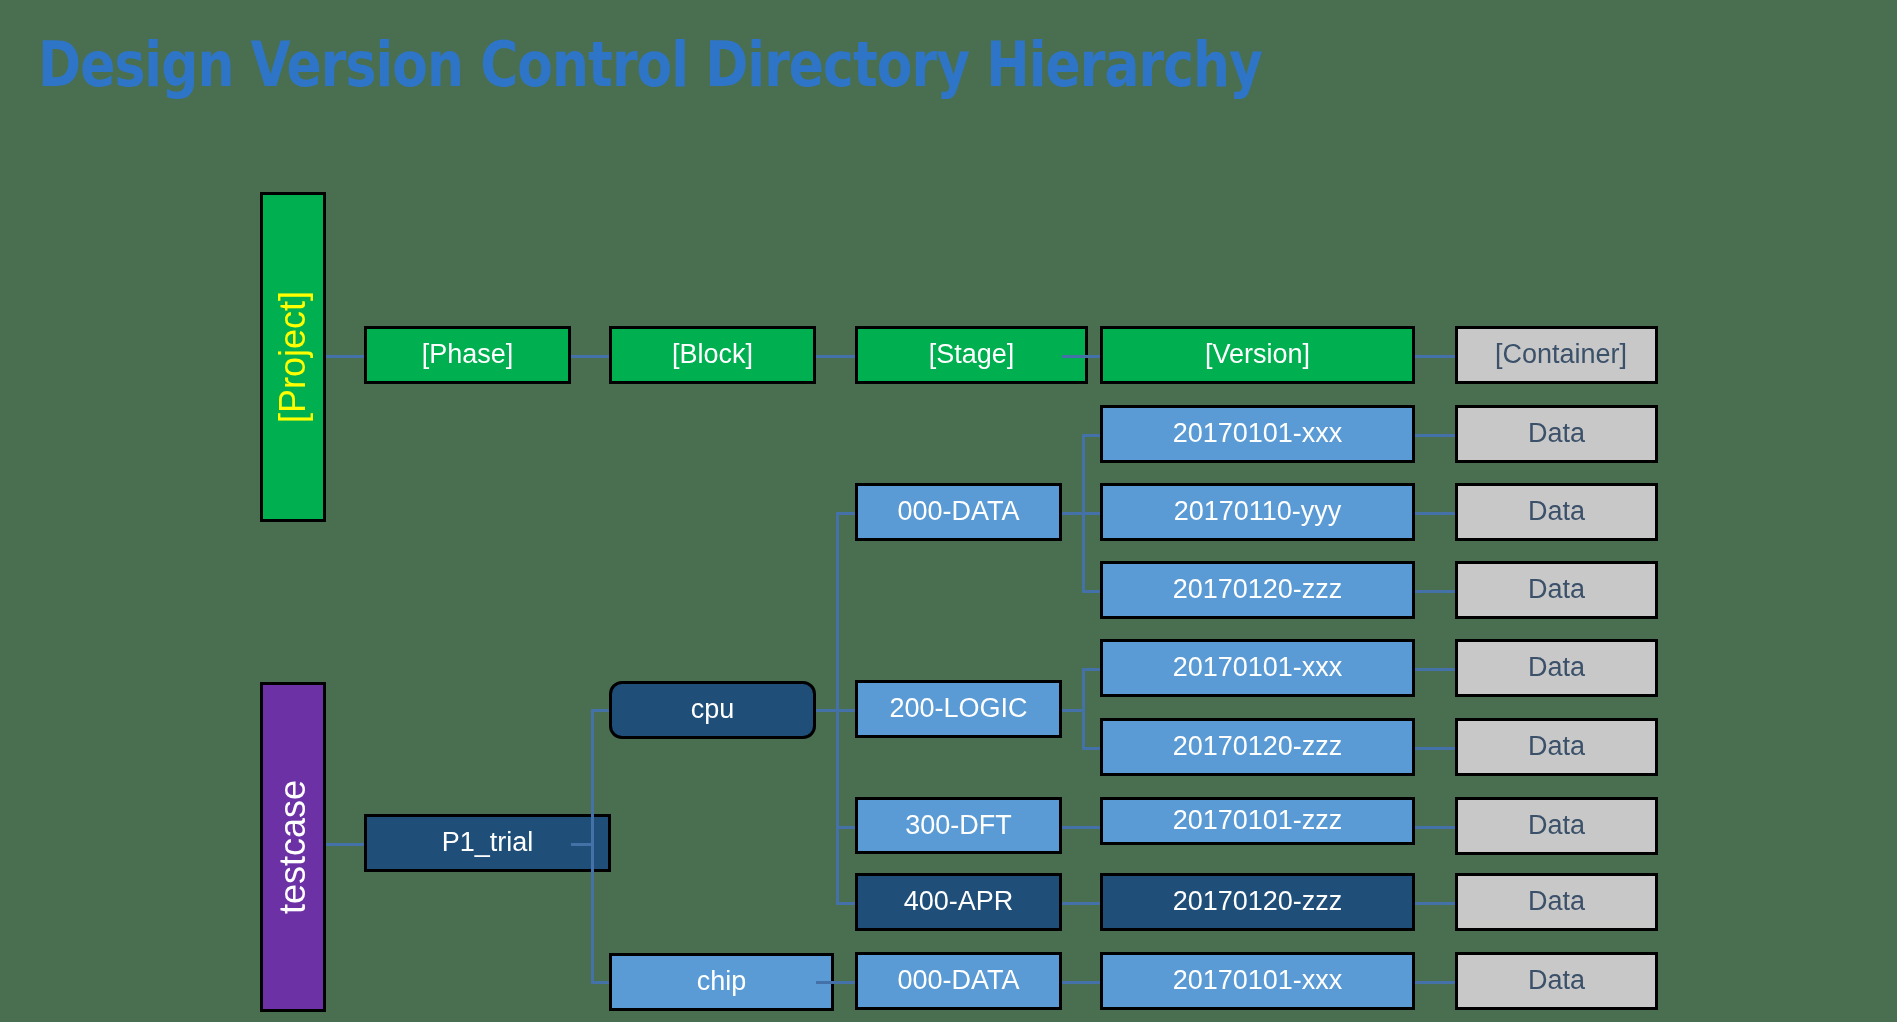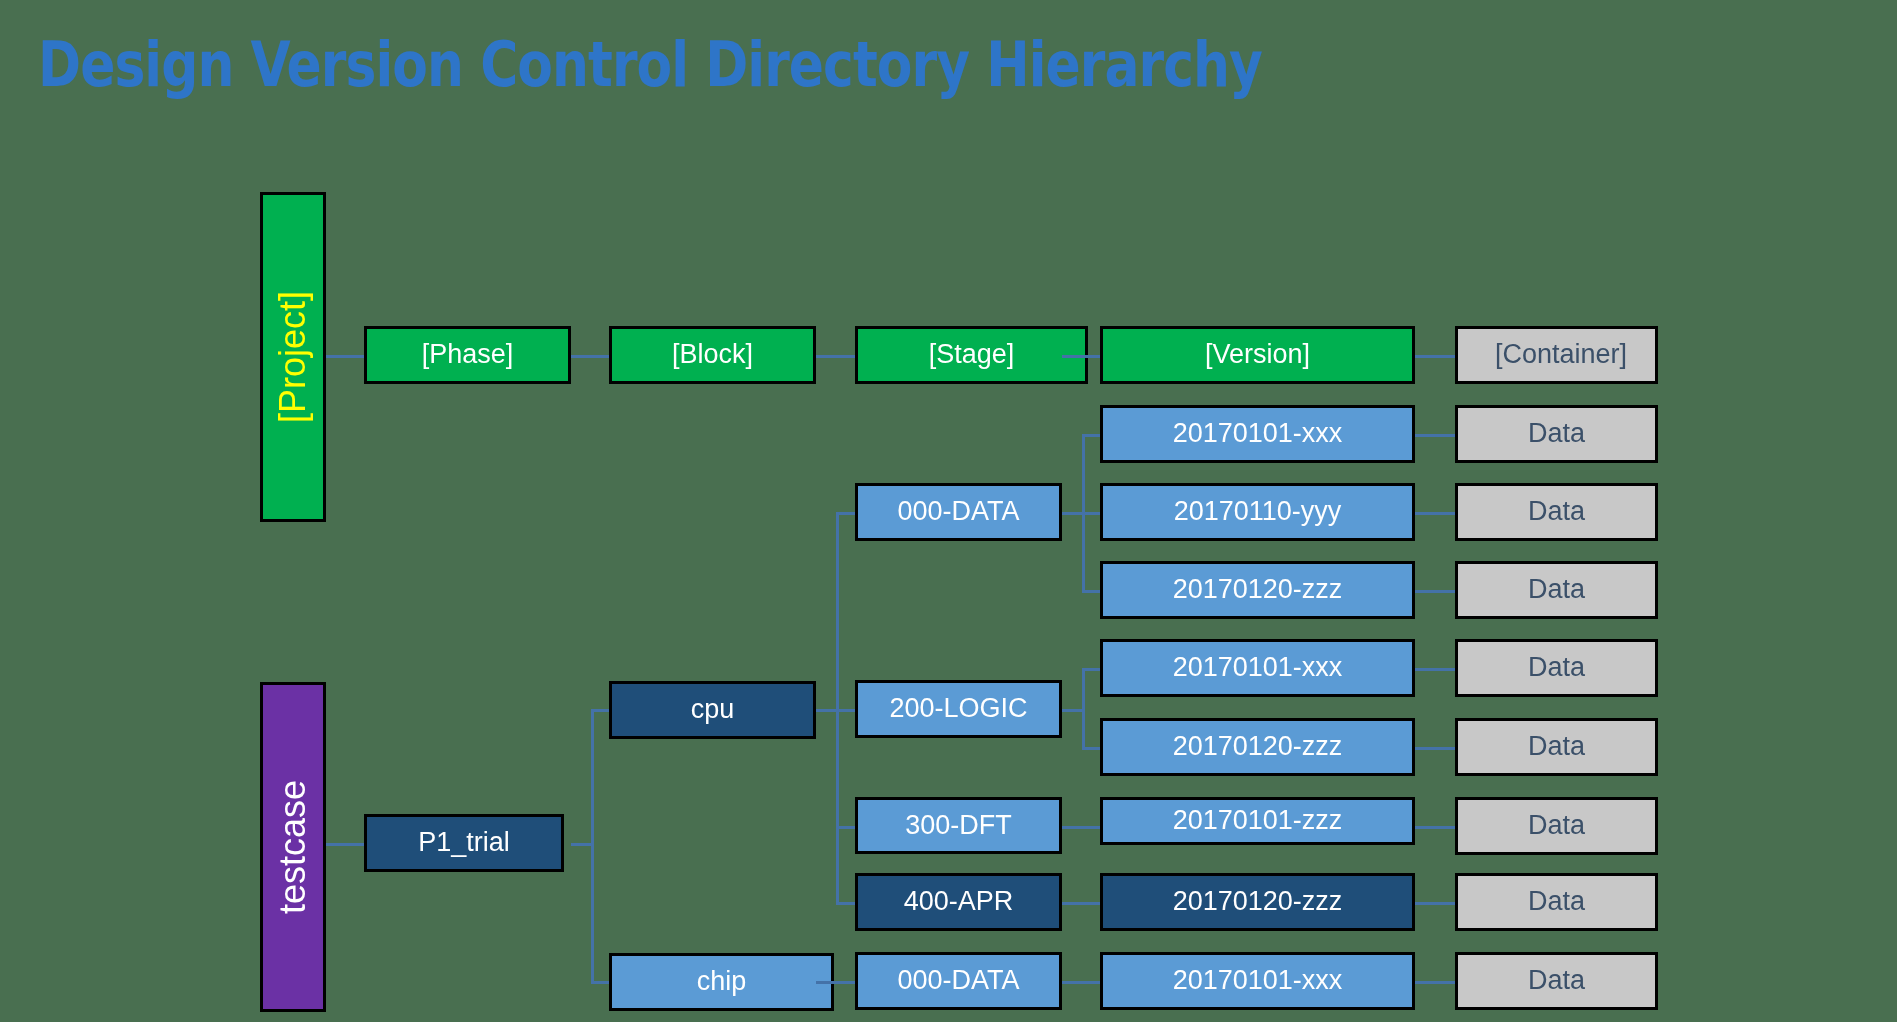--- a/index.html
+++ b/index.html
@@ -117,7 +117,7 @@
   <div class="conn h" style="left:591px;top:709px;width:18px;"></div>
   <div class="conn h" style="left:591px;top:981px;width:18px;"></div>
 
-  <div class="node navy" style="left:609px;top:681px;width:207px;height:58px;">
+  <div class="node navy" style="left:609px;top:681px;width:207px;height:58px;border-radius:13px;">
     <span>cpu</span>
   </div>
 

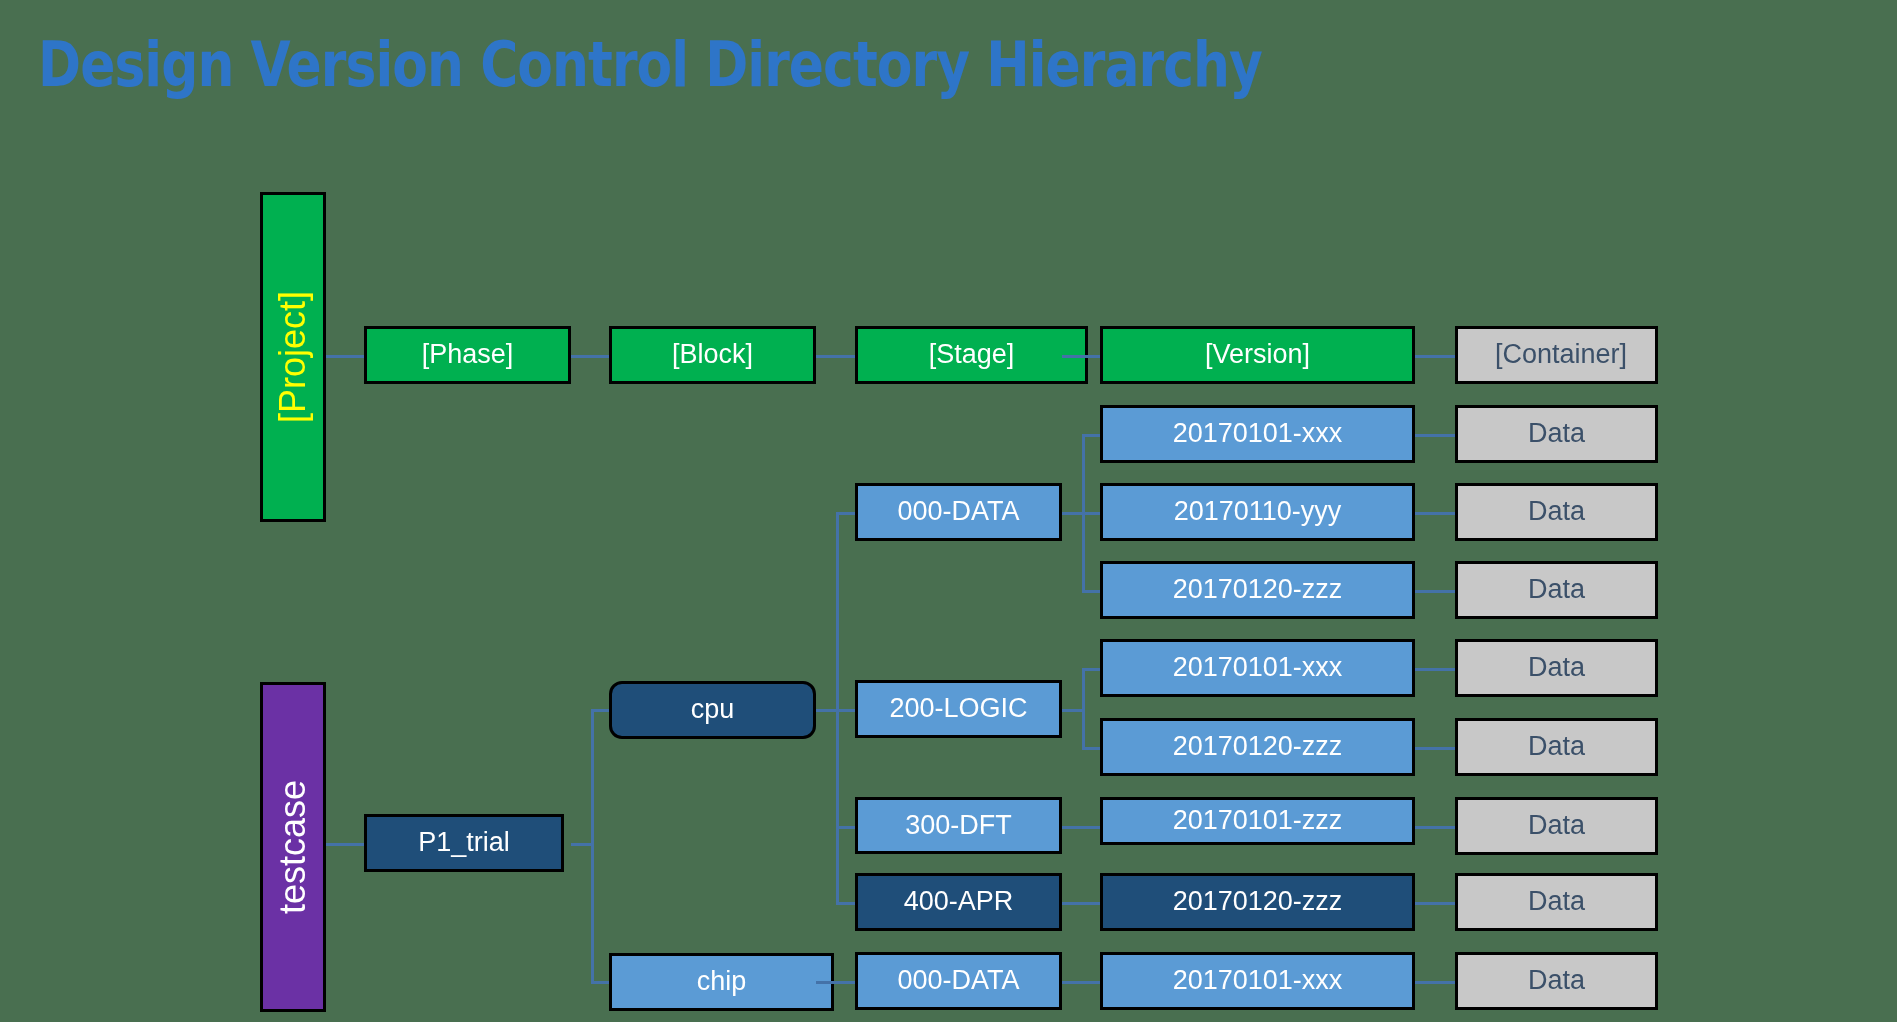--- a/index.html
+++ b/index.html
@@ -108,7 +108,7 @@
 
   <div class="conn h" style="left:326px;top:843px;width:38px;"></div>
 
-  <div class="node navy" style="left:364px;top:814px;width:200px;height:58px;">
+  <div class="node navy" style="left:364px;top:814px;width:247px;height:58px;">
     <span>P1_trial</span>
   </div>
 

